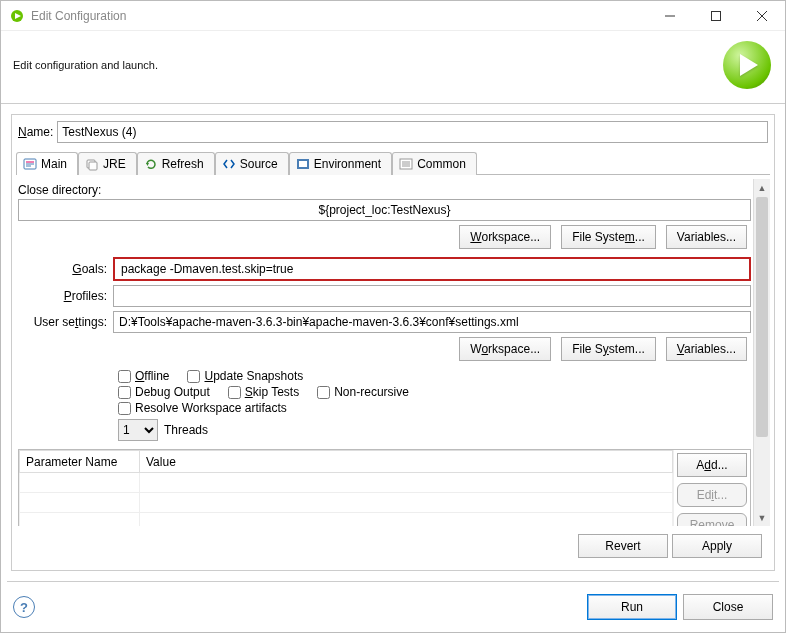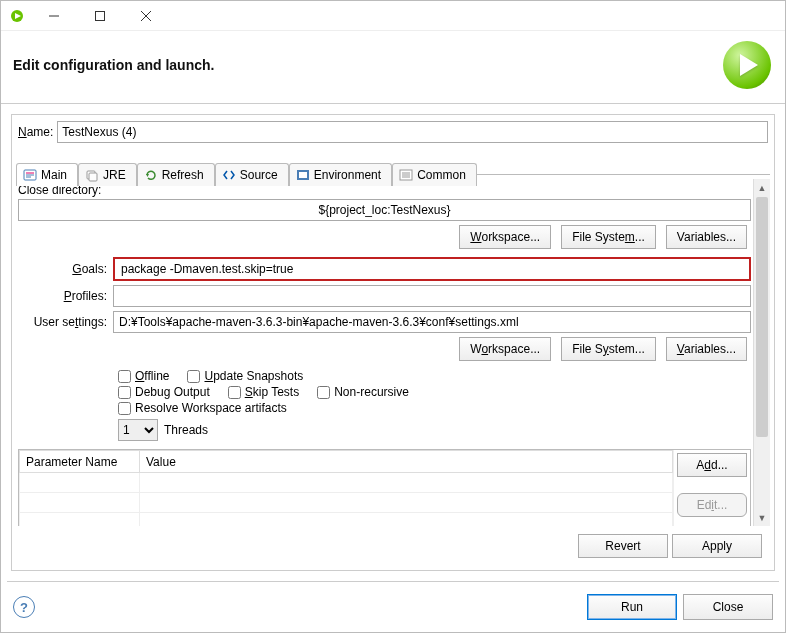--- a/index.html
+++ b/index.html
@@ -91,6 +91,7 @@
         <polygon points="5,4 11,7 5,10" fill="#fff"></polygon>
       </svg>
   </span>
+  <span class="titlebar-title">Edit Configuration</span>
   <div class="win-controls">
     <div class="win-btn">
         <svg width="10" height="10">

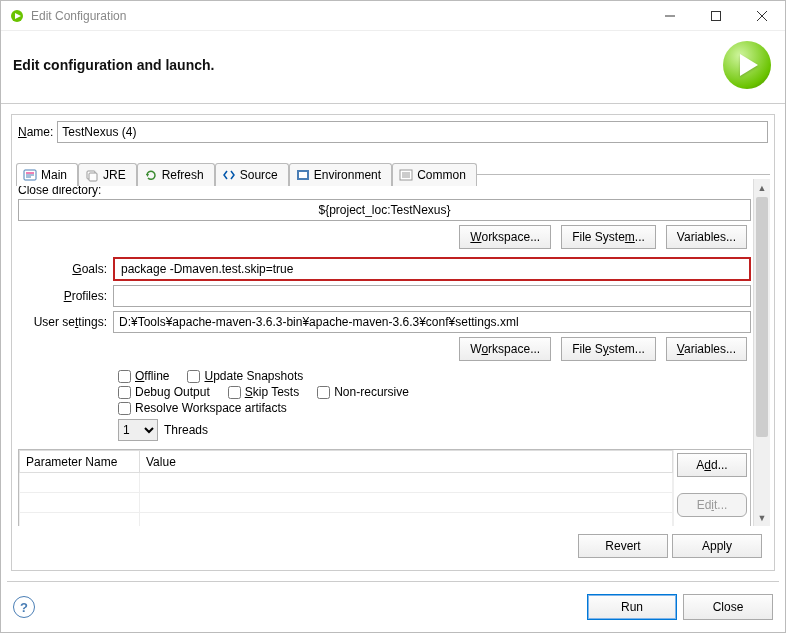--- a/index.html
+++ b/index.html
@@ -14,7 +14,7 @@
 
 
 .header { padding: 10px 14px 14px 12px; display: flex; align-items: center; justify-content: space-between; border-bottom: 1px solid #ccc; }
-.header h1 { font-size: 14px; font-weight: bold; color: #111; }
+.header h1 { font-size: 11px; font-weight: normal; color: #111; }
 .run-icon { width: 48px; height: 48px; border-radius: 50%; background: radial-gradient(circle at 35% 30%, #cff59e, #6ac300 70%, #3a7a00); display: flex; align-items: center; justify-content: center; position: relative; }
 .run-icon::after { content: ""; border-left: 18px solid #fff; border-top: 11px solid transparent; border-bottom: 11px solid transparent; margin-left: 4px; filter: drop-shadow(0 1px 1px rgba(0,0,0,0.2)); }
 

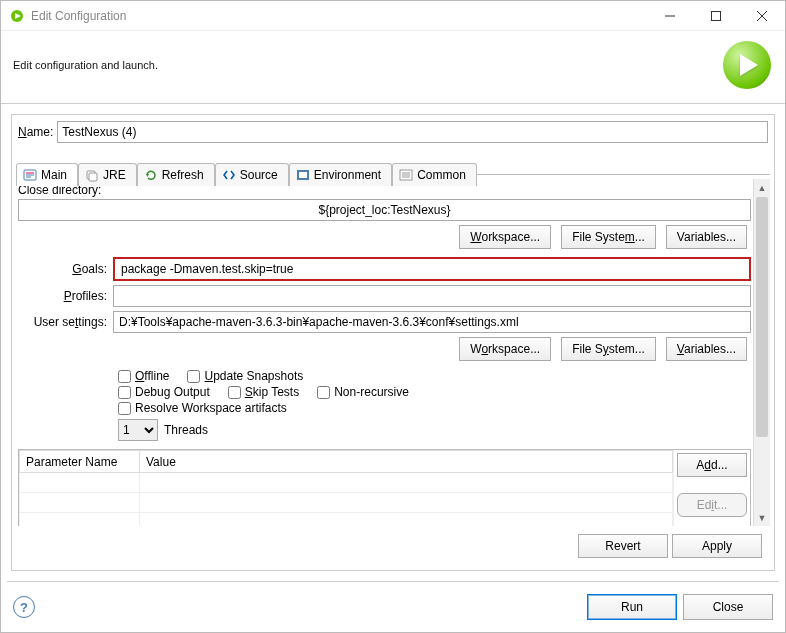--- a/index.html
+++ b/index.html
@@ -29,7 +29,7 @@
 
 
 .tabstrip { display: flex; border-bottom: 1px solid #bbb; margin-bottom: 4px; }
-.tab { display: flex; align-items: flex-end; gap: 4px; padding: 4px 10px 4px 6px; border: 1px solid #bbb; border-bottom: none; background: #f7f7f7; margin-right: 0px; border-top-left-radius: 3px; border-top-right-radius: 3px; position: relative; top: 12px; height: 23px; }
+.tab { display: flex; align-items: flex-end; gap: 4px; padding: 4px 10px 4px 6px; border: 1px solid #bbb; border-bottom: none; background: #f7f7f7; margin-right: 0px; border-top-left-radius: 3px; border-top-right-radius: 3px; position: relative; top: 1px; height: 23px; }
 .tab.active { background: #fff; }
 .tab-icon { width: 14px; height: 14px; display: inline-flex; align-items: center; justify-content: center; }
 

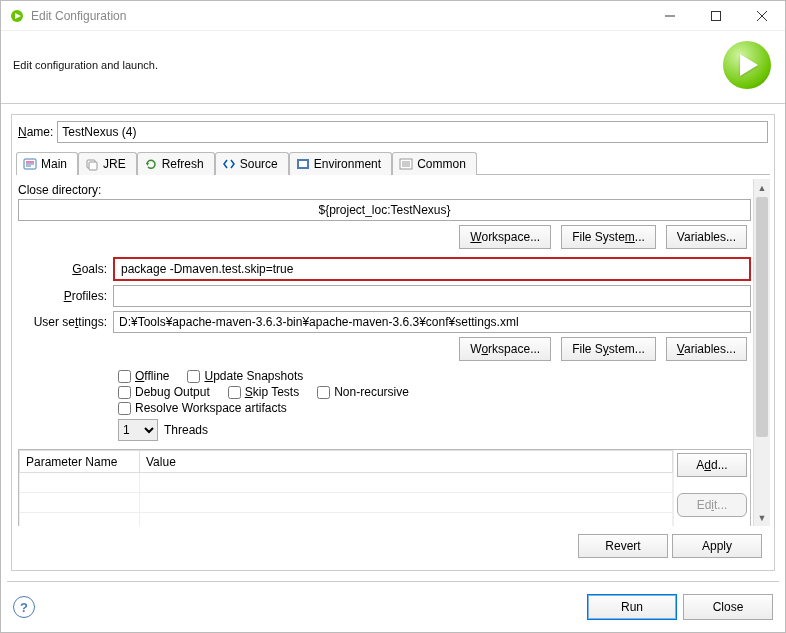--- a/index.html
+++ b/index.html
@@ -67,7 +67,7 @@
 .param-grid table { width: 100%; border-collapse: collapse; }
 .param-grid th { text-align: left; border: 1px solid #ddd; background: #fff; font-weight: normal; height: 22px; padding: 0 6px; }
 .param-grid td { border: 1px solid #eee; height: 20px; }
-.param-btns { display: flex; flex-direction: column; gap: 16px; padding: 3px; border-left: 1px solid #eee; }
+.param-btns { display: flex; flex-direction: column; gap: 6px; padding: 3px; border-left: 1px solid #eee; }
 .param-btns button { height: 24px; width: 70px; border: 1px solid #aaa; background: linear-gradient(#fdfdfd,#ededed); }
 .param-btns button:disabled { color: #999; background: #f4f4f4; border-radius: 6px; }
 

